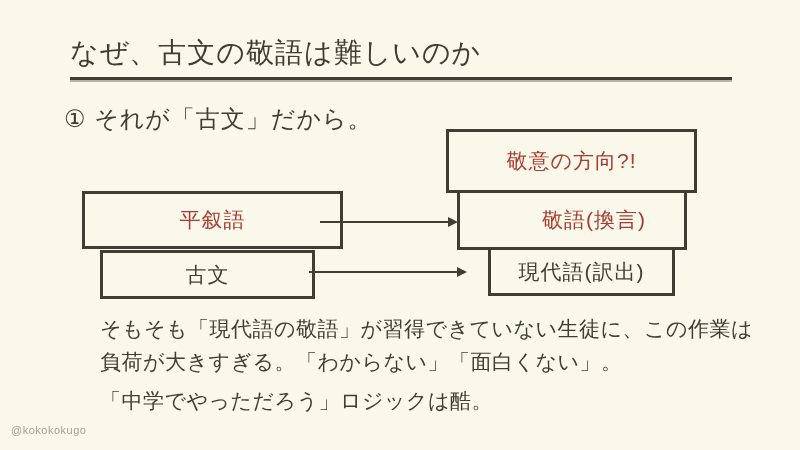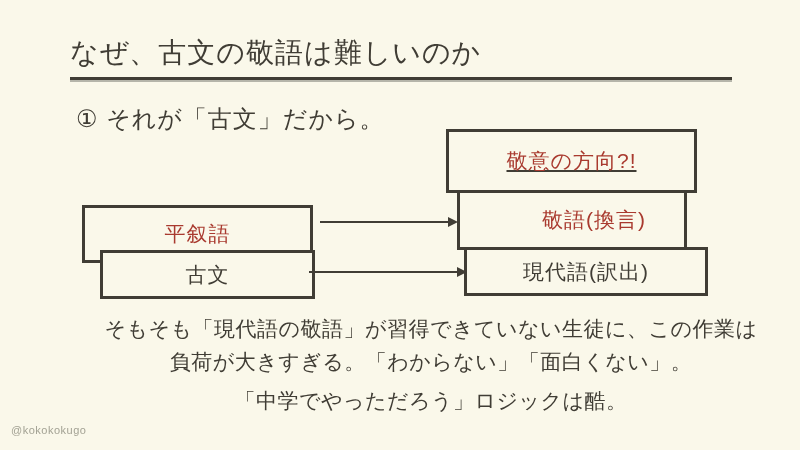--- a/index.html
+++ b/index.html
@@ -13,7 +13,6 @@
     background: #faf8ea;
     color: #403d35;
     overflow: hidden;
-    text-align: center;
   }
 
   .title {

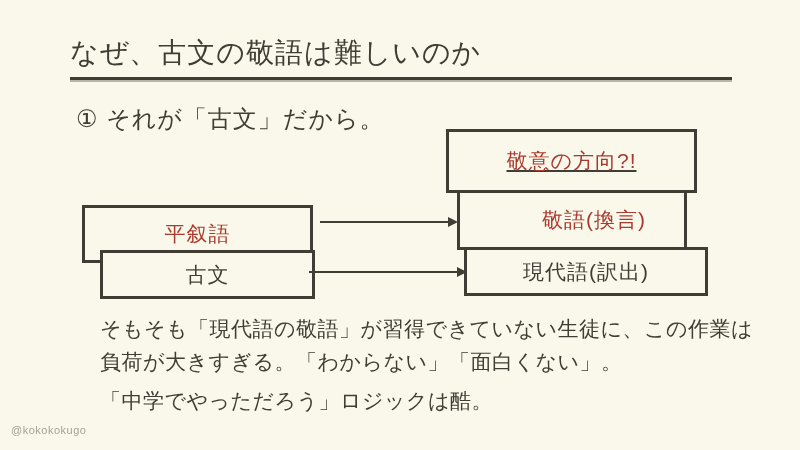--- a/index.html
+++ b/index.html
@@ -42,7 +42,6 @@
     font-size: 24px;
     letter-spacing: 1px;
     white-space: nowrap;
-    margin-left: 12px;
   }
 
   .box {

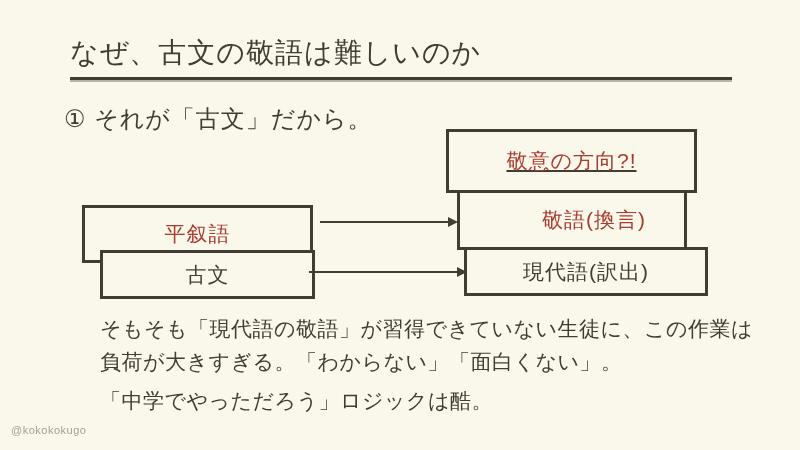--- a/index.html
+++ b/index.html
@@ -55,7 +55,7 @@
     letter-spacing: 1px;
     white-space: nowrap;
   }
-  .box-keii     { left: 446px; top: 129px; width: 251px; height: 64px; text-decoration: underline; }
+  .box-keii     { left: 446px; top: 129px; width: 251px; height: 64px; }
   .box-heijogo  { left:  82px; top: 205px; width: 231px; height: 58px; }
   .box-keigo    { left: 457px; top: 190px; width: 230px; height: 60px; padding-left: 44px; }
   .box-kobun    { left:  100px; top: 250px; width: 215px; height: 49px; }

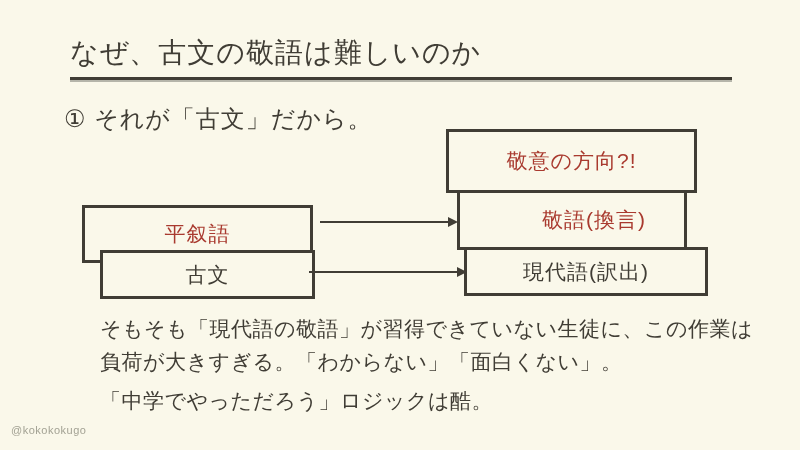--- a/index.html
+++ b/index.html
@@ -56,7 +56,7 @@
     white-space: nowrap;
   }
   .box-keii     { left: 446px; top: 129px; width: 251px; height: 64px; }
-  .box-heijogo  { left:  82px; top: 205px; width: 231px; height: 58px; }
+  .box-heijogo  { left:  82px; top: 191px; width: 261px; height: 58px; }
   .box-keigo    { left: 457px; top: 190px; width: 230px; height: 60px; padding-left: 44px; }
   .box-kobun    { left:  100px; top: 250px; width: 215px; height: 49px; }
   .box-gendaigo { left: 464px; top: 247px; width: 244px; height: 49px; }

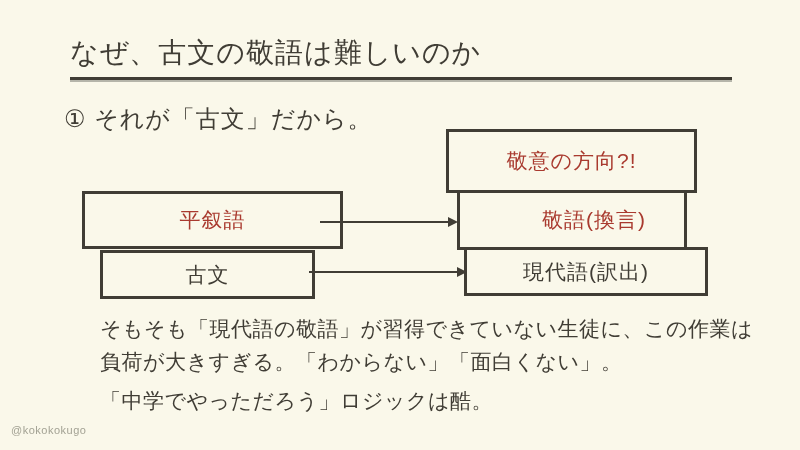--- a/index.html
+++ b/index.html
@@ -59,7 +59,7 @@
   .box-heijogo  { left:  82px; top: 191px; width: 261px; height: 58px; }
   .box-keigo    { left: 457px; top: 190px; width: 230px; height: 60px; padding-left: 44px; }
   .box-kobun    { left:  100px; top: 250px; width: 215px; height: 49px; }
-  .box-gendaigo { left: 464px; top: 247px; width: 244px; height: 49px; }
+  .box-gendaigo { left: 488px; top: 247px; width: 187px; height: 49px; }
 
   .red { color: #a93a2f; }
 

